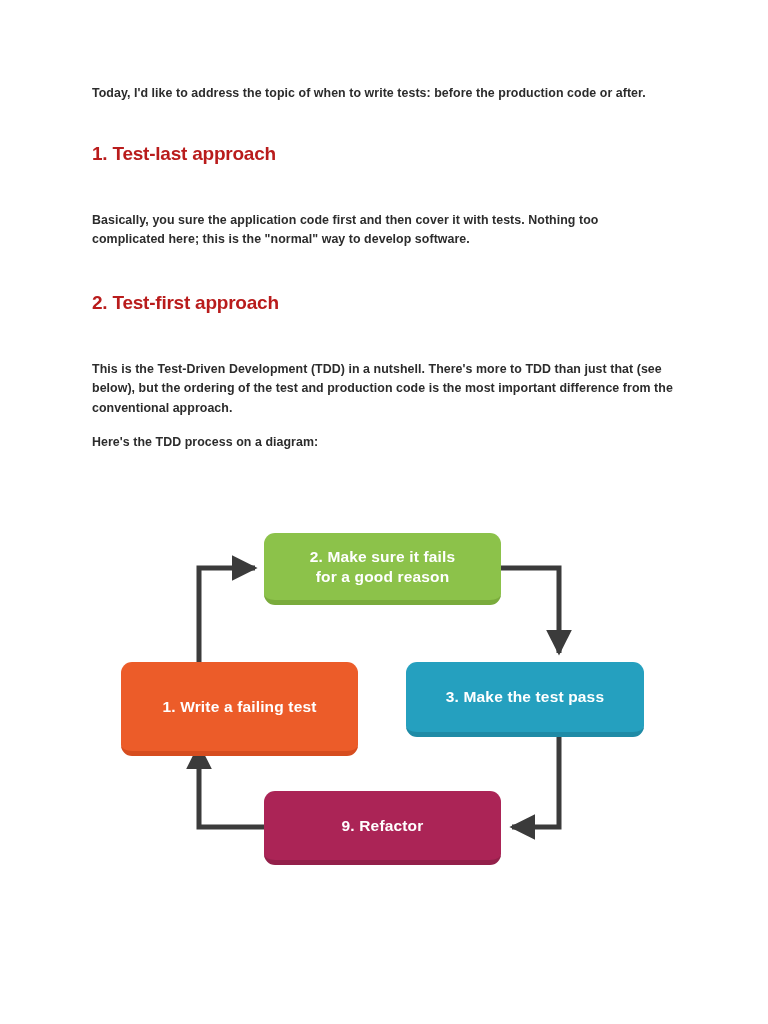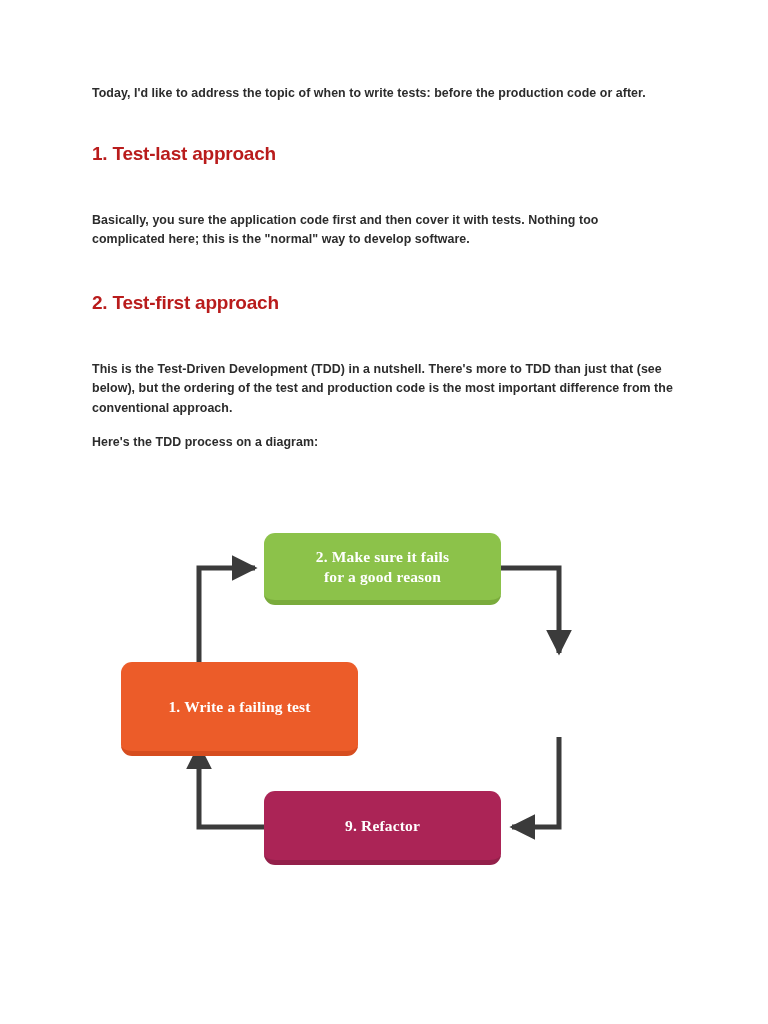--- a/index.html
+++ b/index.html
@@ -78,7 +78,6 @@
     border-radius: 11px;
     box-sizing: border-box;
     padding: 4px 4px;
-    font-family: Liberation Serif, serif;
   }
   .node-green {
     left: 264px; top: 533px; width: 237px; height: 72px;

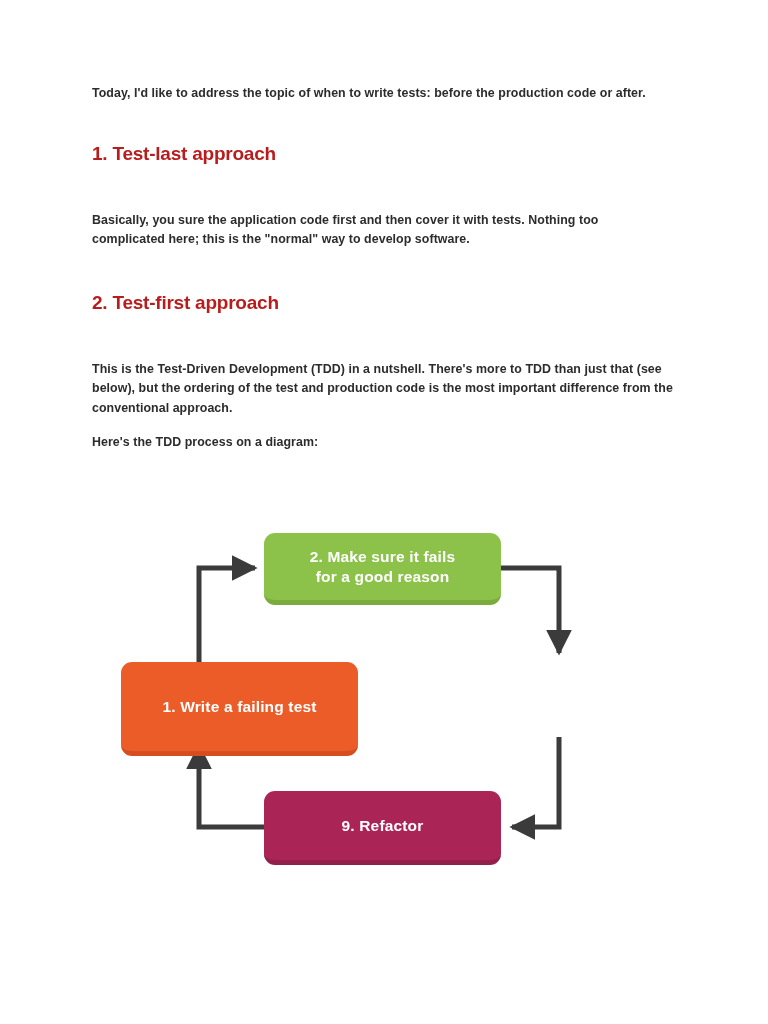--- a/index.html
+++ b/index.html
@@ -171,6 +171,9 @@
     <span>1. Write a failing test</span>
   </div>
 
+  <div class="node node-blue">
+    <span>3. Make the test pass</span>
+  </div>
 
   <div class="node node-magenta">
     <span>9. Refactor</span>

